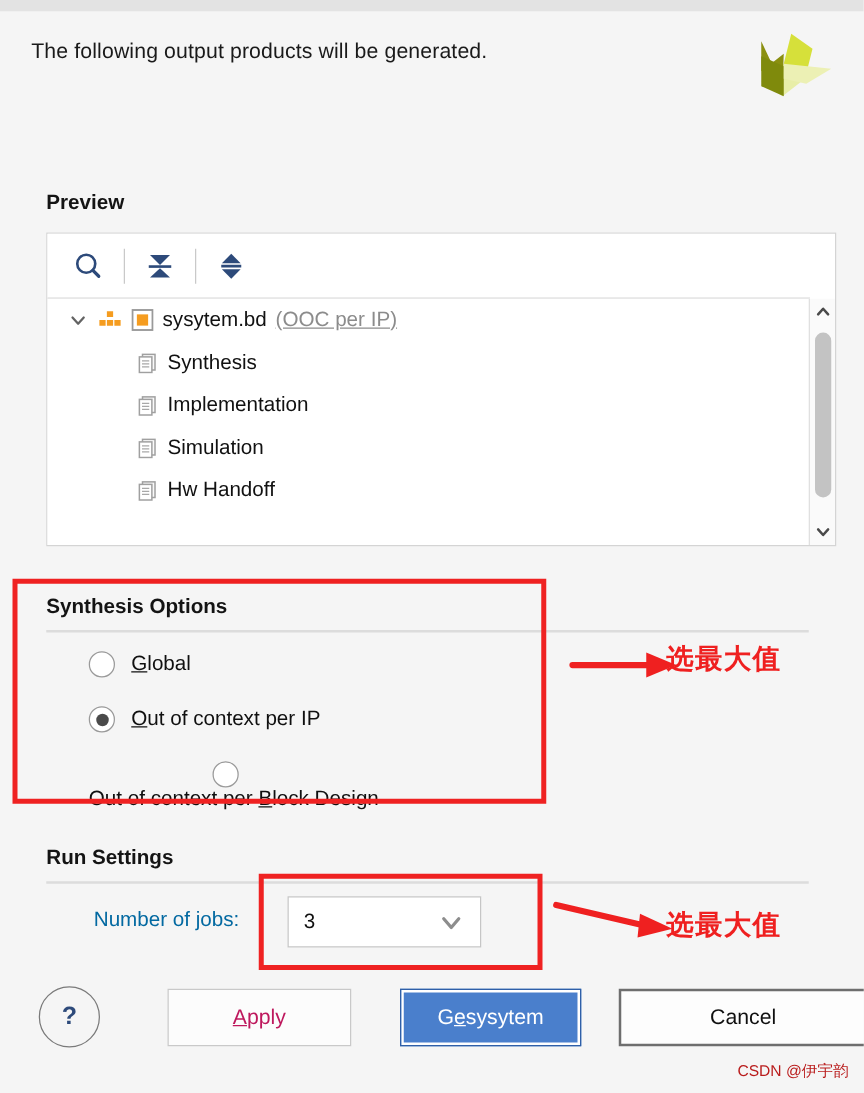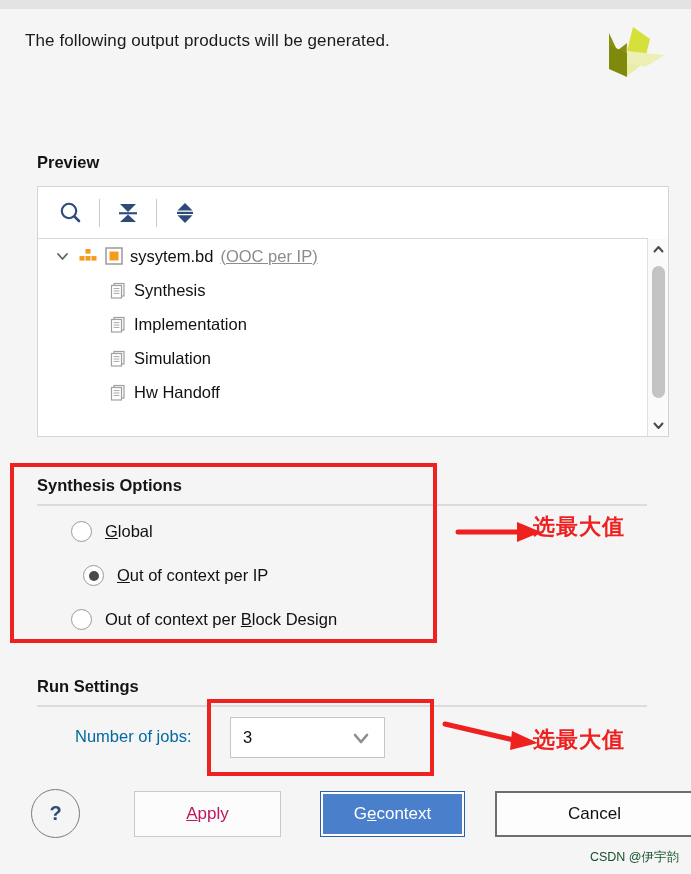--- a/index.html
+++ b/index.html
@@ -357,7 +357,7 @@
     </span>
   </div>
 
-  <div class="radio-row" style="left:83px; top:565px;text-align:center;">
+  <div class="radio-row" style="left:71px; top:565px;text-align:center;">
     <span class="radio checked">
         <span class="dot"></span>
       </span>

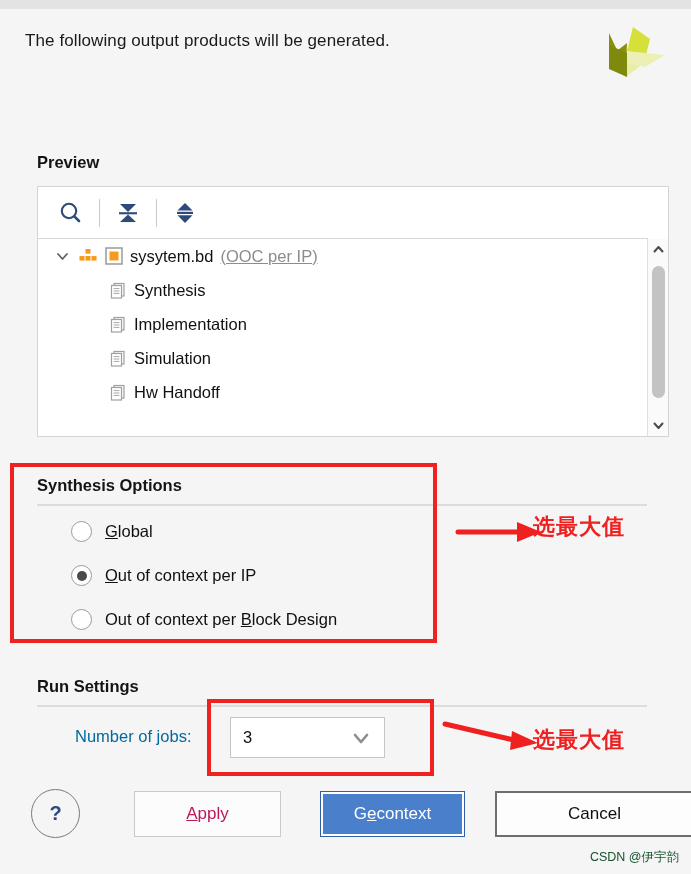--- a/index.html
+++ b/index.html
@@ -366,7 +366,7 @@
     </span>
   </div>
 
-  <div class="radio-row" style="left:71px; top:609px;">
+  <div class="radio-row" style="left:71px; top:609px;flex-direction:column;">
     <span class="radio"></span>
     <span>
       <span>Out of context per </span><span class="mn">B</span><span>lock Design</span>

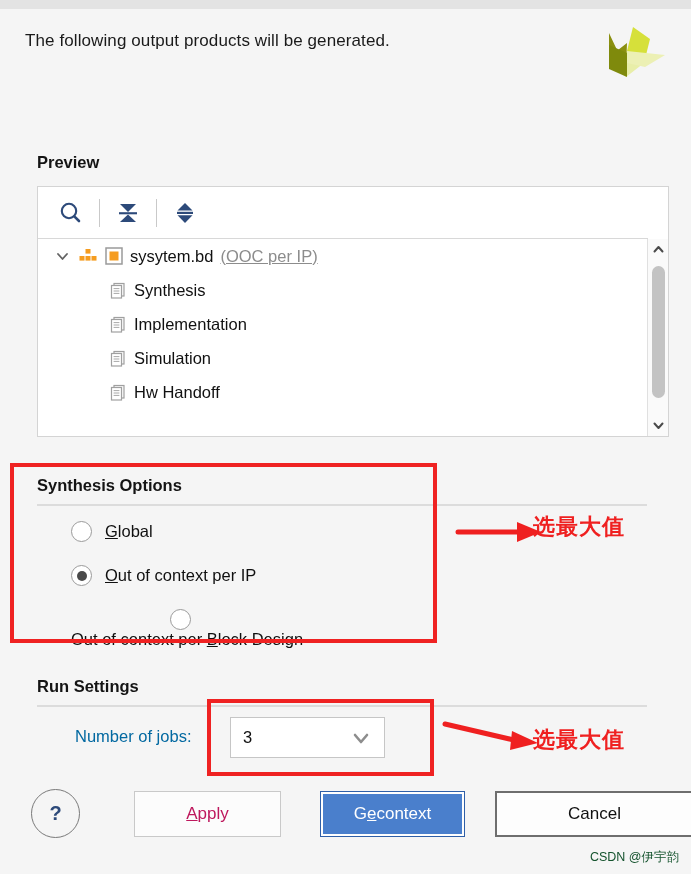--- a/index.html
+++ b/index.html
@@ -410,7 +410,7 @@
   </div>
 
   <div class="btn" id="btn-generate">
-    <span><span>G</span><span class="mn">e</span><span>context</span></span>
+    <span><span>G</span><span class="mn">e</span><span>sysytem</span></span>
   </div>
 
   <div class="btn" id="btn-cancel">Cancel</div>

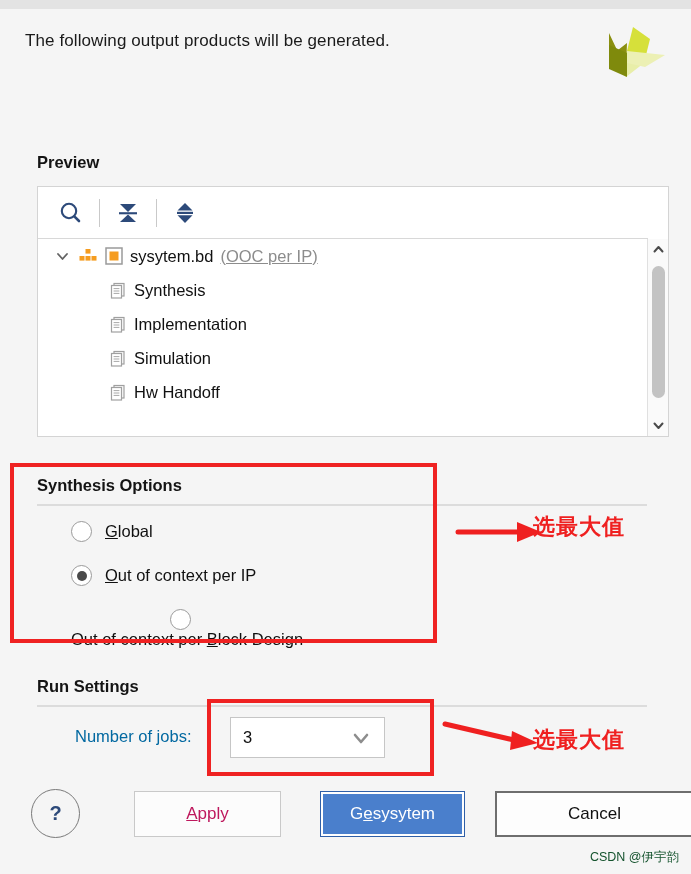--- a/index.html
+++ b/index.html
@@ -200,7 +200,7 @@
 
   .watermark {
     position: absolute; right: 12px; top: 849px;
-    font-size: 12.5px; color: #14532d;
+    font-size: 12.5px; color: #b91c1c;
   }
 </style>
 </head>

